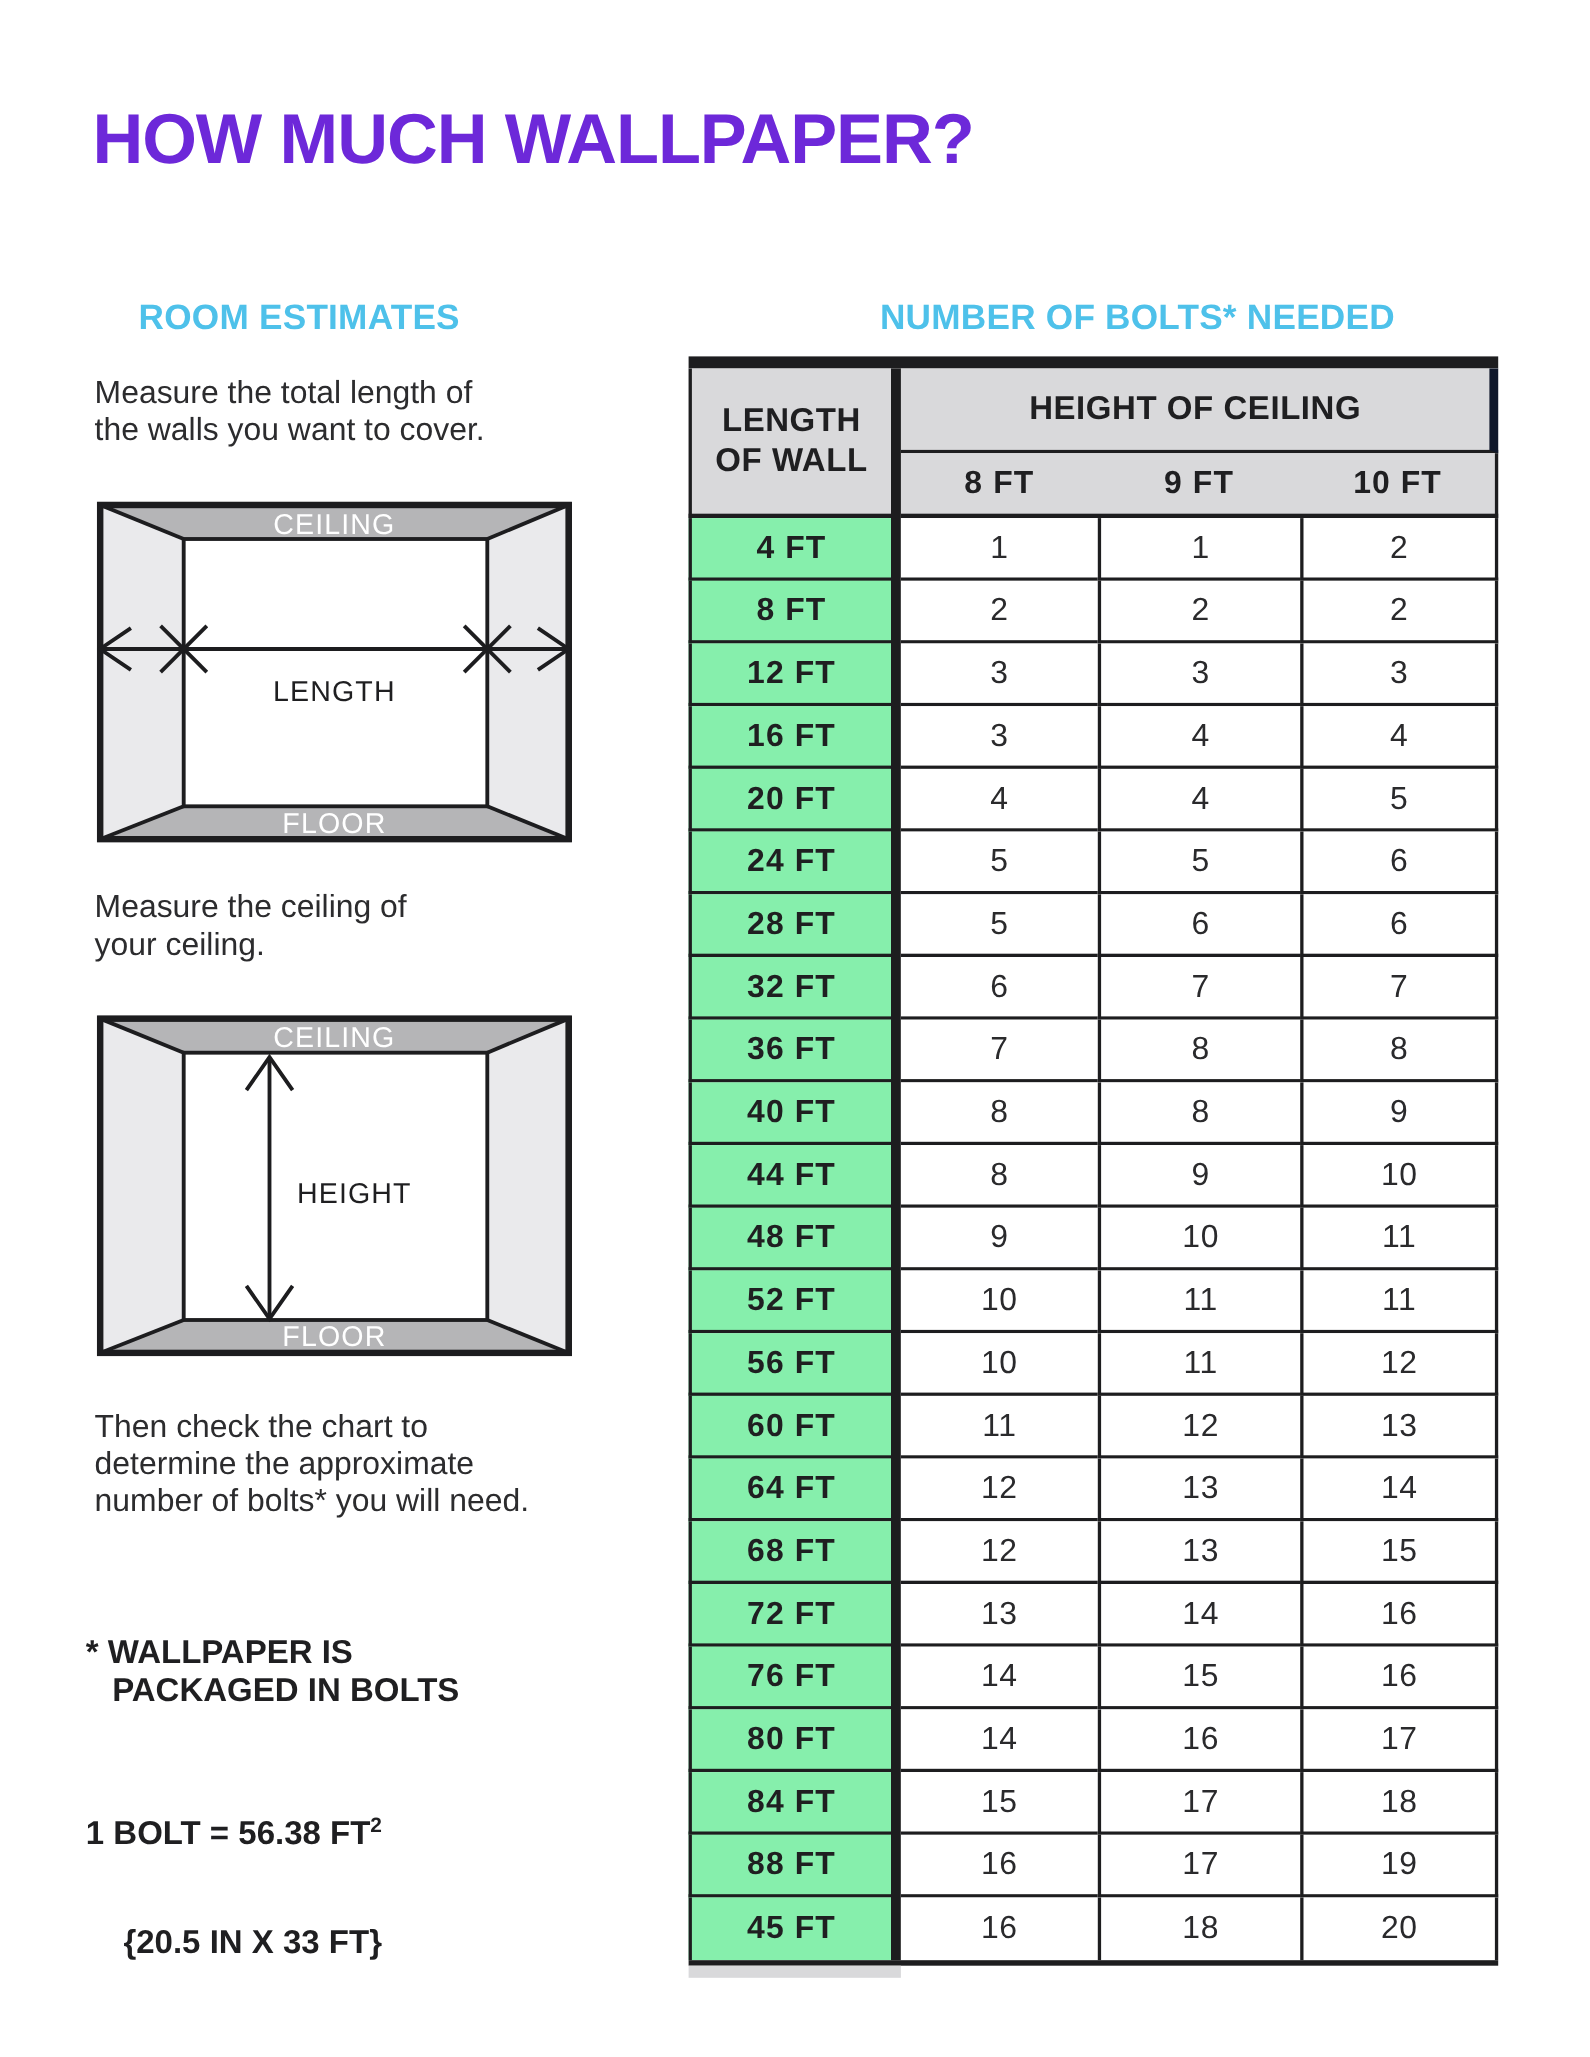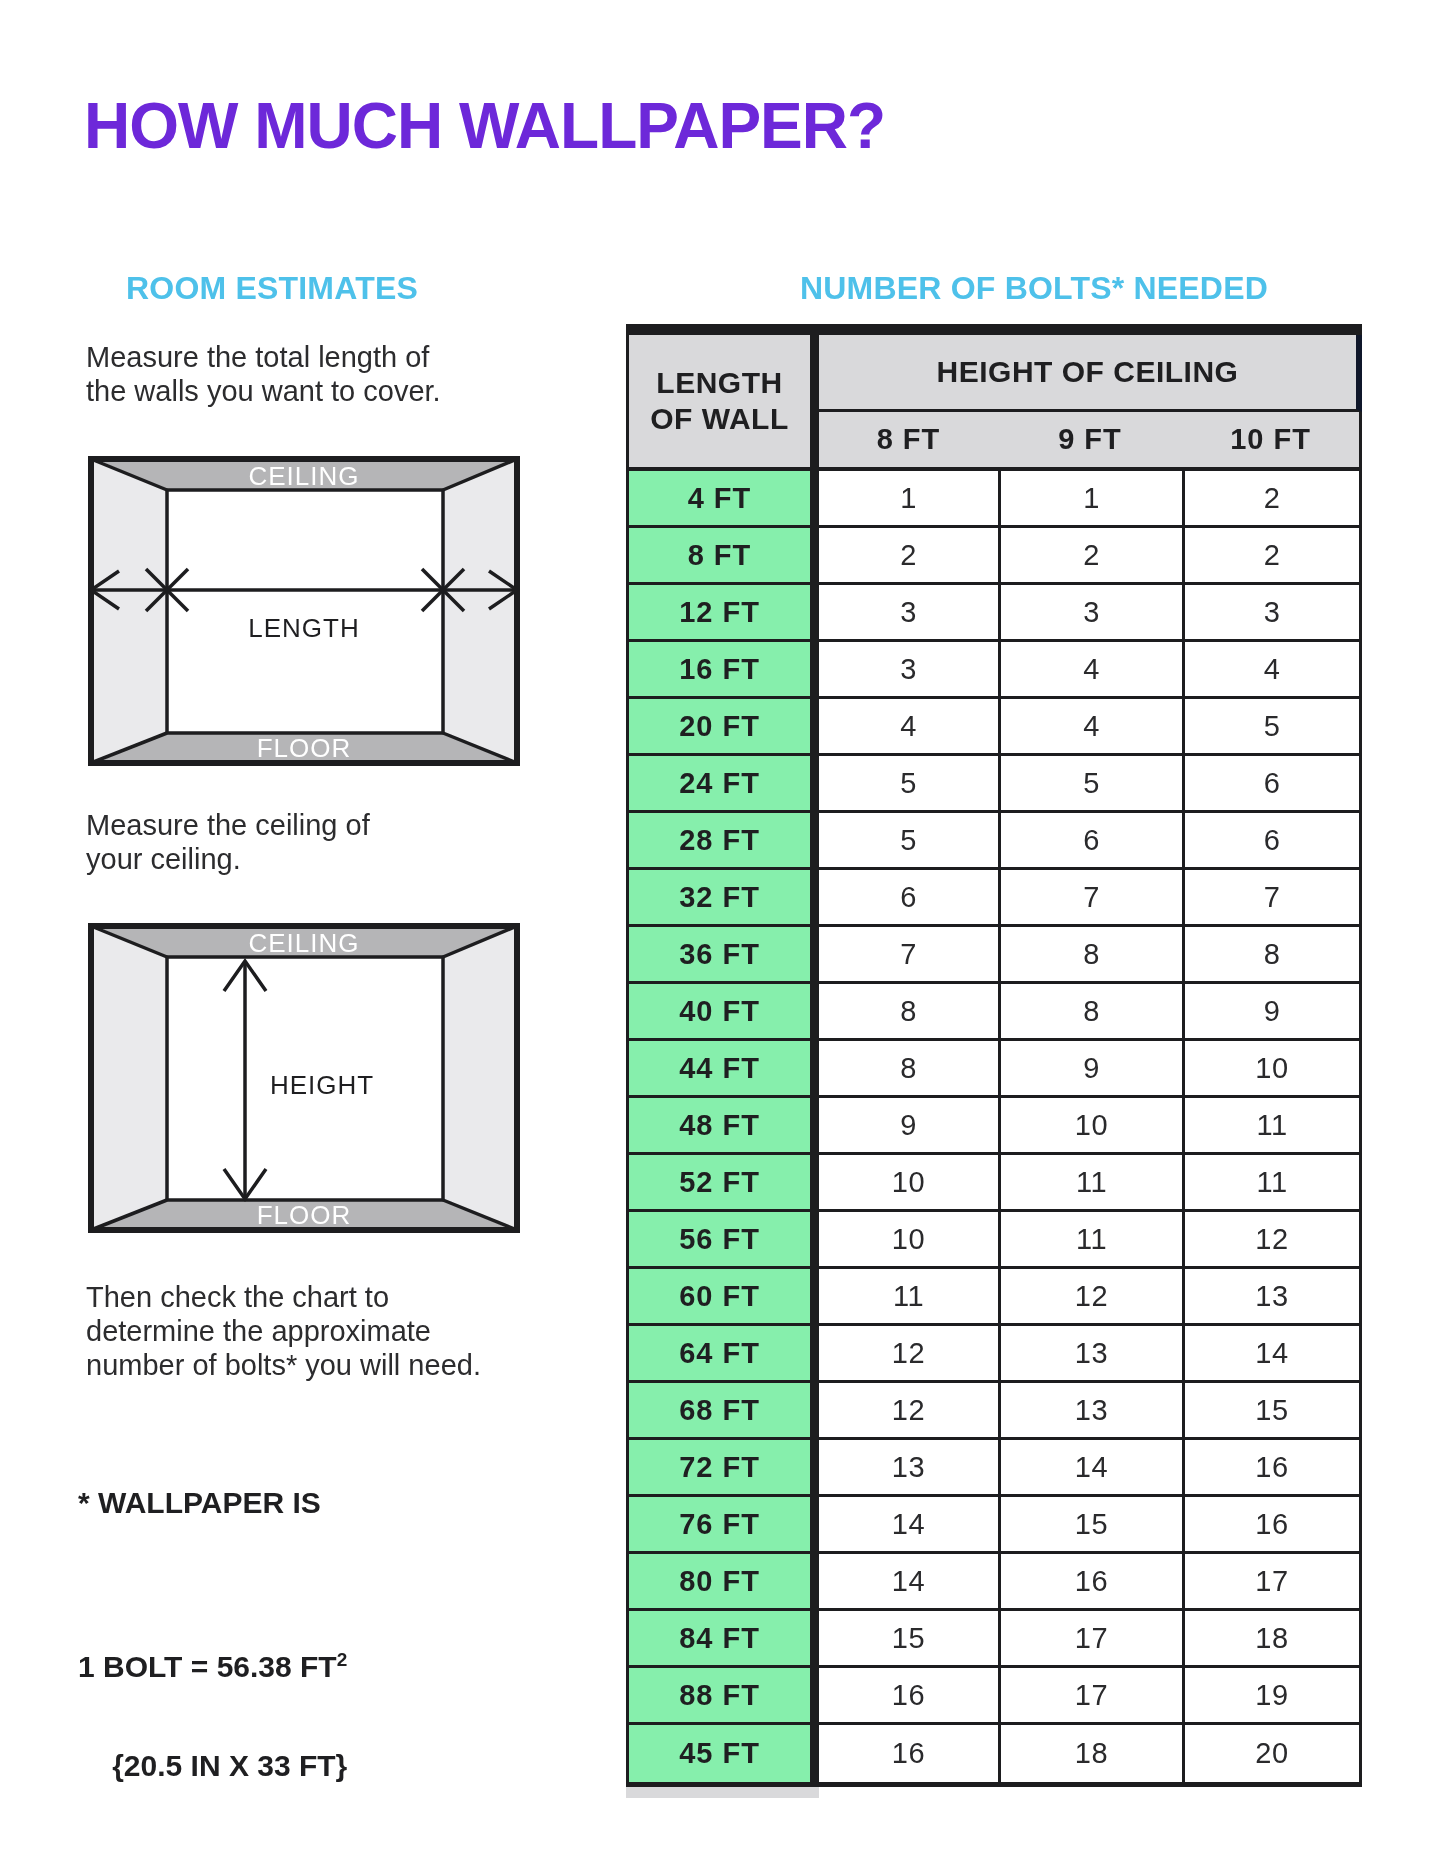--- a/index.html
+++ b/index.html
@@ -39,7 +39,7 @@
                display:flex;flex-direction:column;align-items:center;justify-content:center;
                font-weight:bold;font-size:30px;line-height:36px;letter-spacing:.5px;color:#1f1f21;}
   #span-header{position:absolute;left:193px;top:11px;width:543px;height:77px;background:#d9d9db;
-               border-bottom:3px solid #1d1d1f;border-right:6px solid #0f172a;box-sizing:border-box;
+               border-bottom:3px solid #1d1d1f;border-right:8px solid #0f172a;box-sizing:border-box;
                display:flex;align-items:center;justify-content:center;
                font-weight:bold;font-size:30px;letter-spacing:.5px;color:#1f1f21;}
   #sub-header{position:absolute;left:193px;top:88px;width:543px;height:59px;background:#d9d9db;

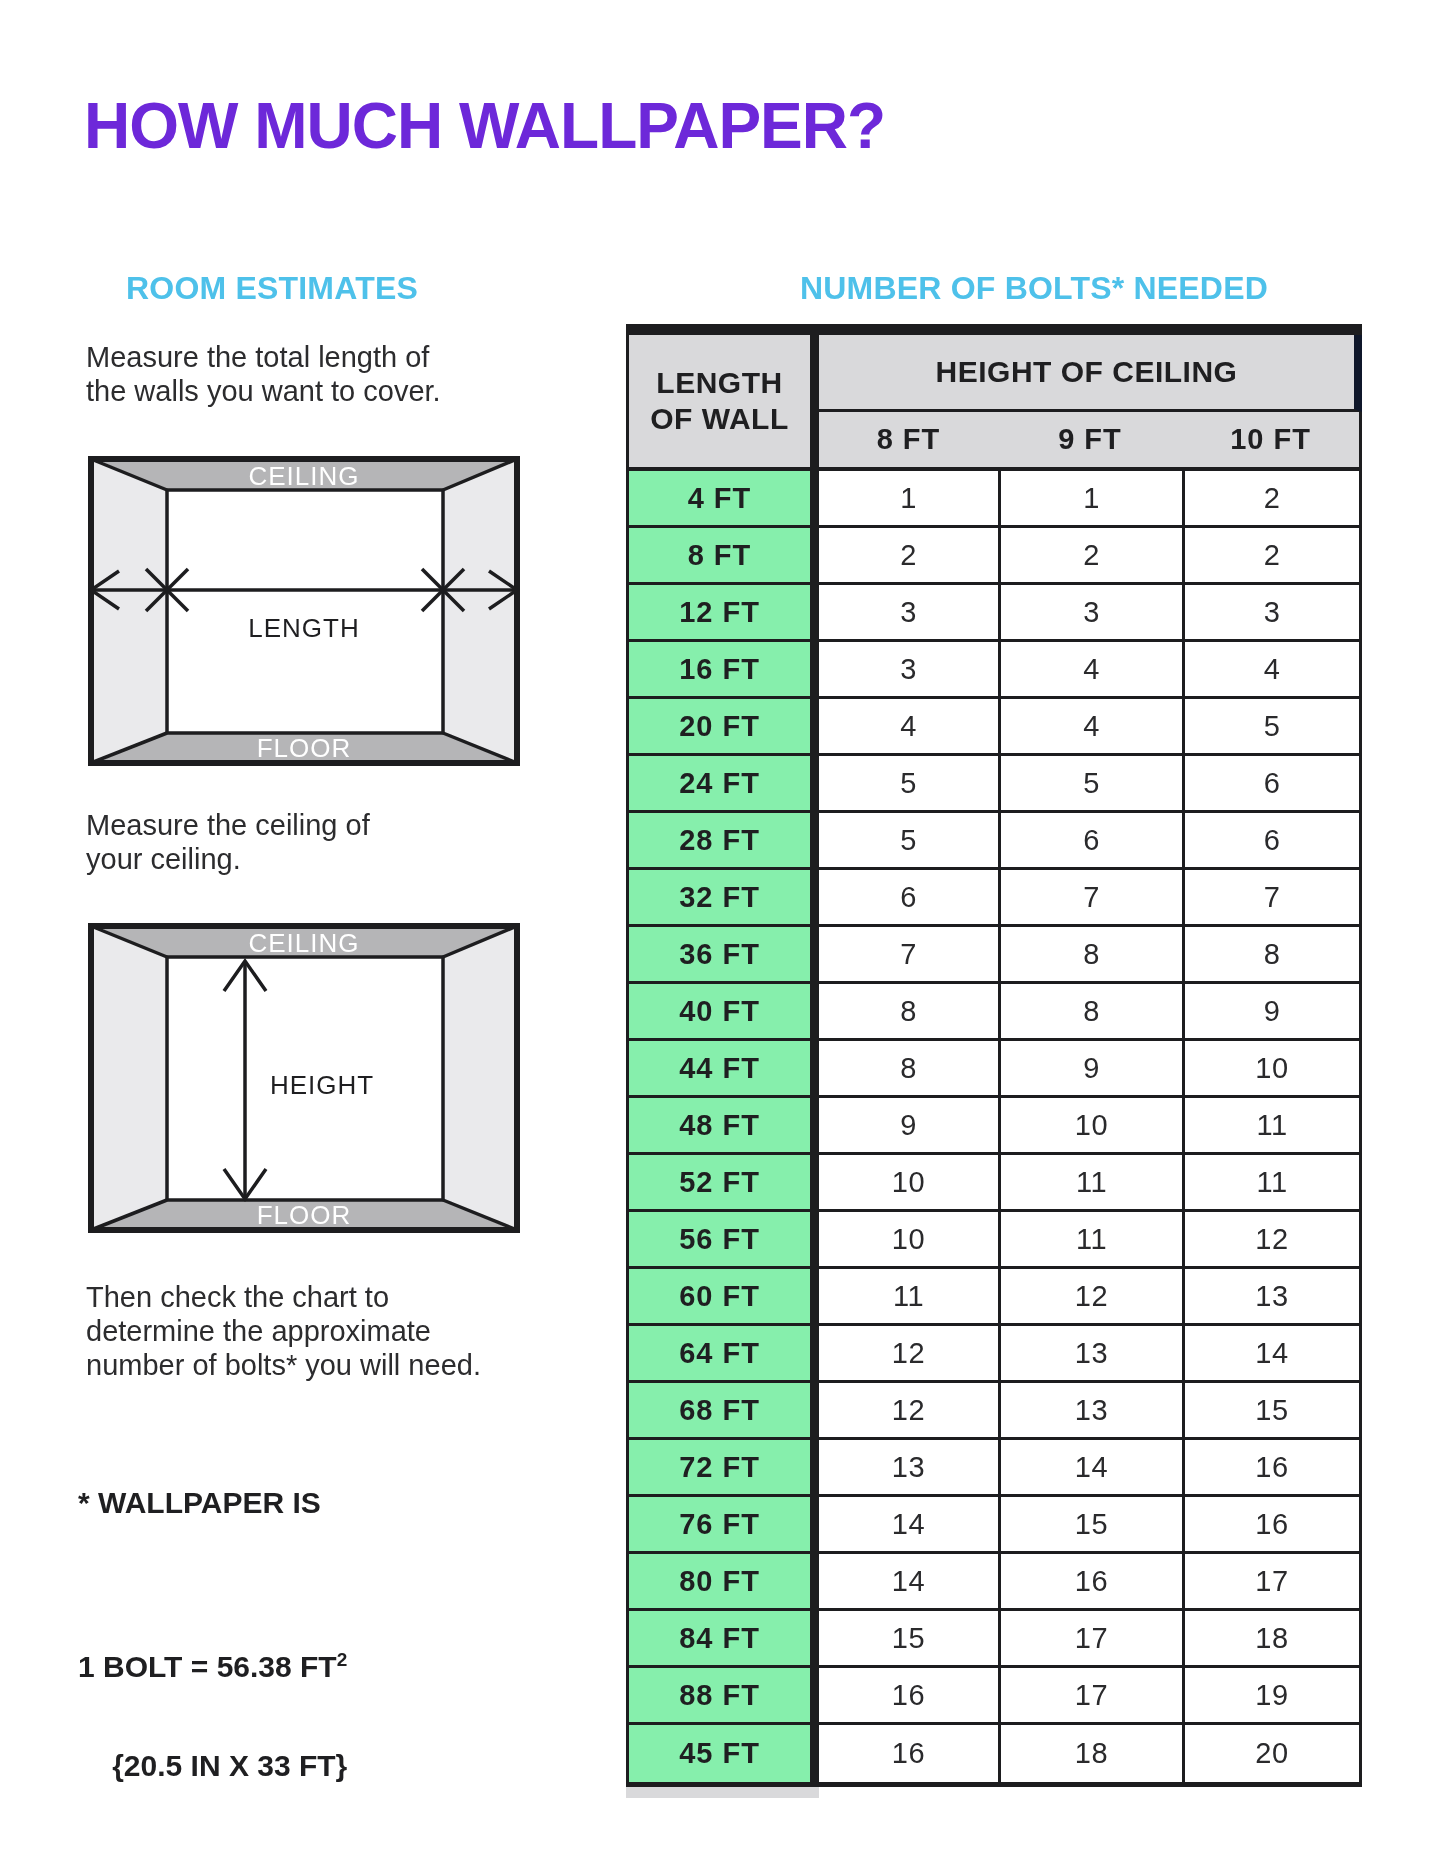--- a/index.html
+++ b/index.html
@@ -127,7 +127,7 @@
 
   <div class="abs para" id="para3"><span>Then check the chart to</span><br><span>determine the approximate</span><br><span>number of bolts* you will need.</span></div>
 
-  <div class="abs footnote" id="footnote-block"><span>* WALLPAPER IS</span><br></div>
+  <div class="abs footnote" id="footnote-block"><span>* WALLPAPER IS</span><br><span class="indent">PACKAGED IN BOLTS</span></div>
 
   <div class="abs footnote" id="bolt-block">
     <div><span>1 BOLT = 56.38 FT</span><sup>2</sup></div>

